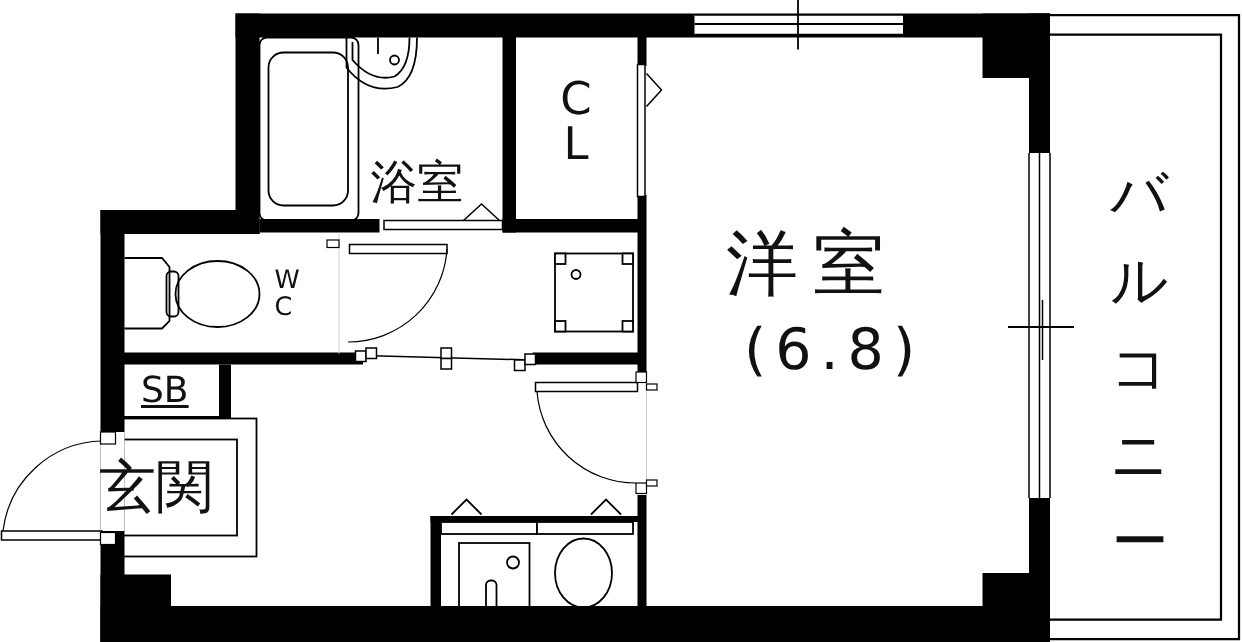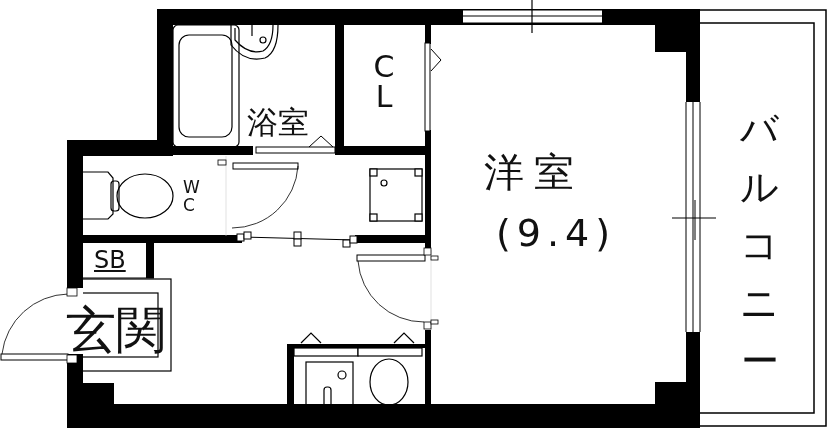--- a/index.html
+++ b/index.html
@@ -9,7 +9,7 @@
   .lbl-bath { left: 247px; top: 78px; font-size: 31px; margin-top: 29px; }
   .lbl-cl { left: 369px; top: 52px; font-size: 30px; width: 30px; text-align: center; line-height: 30px; white-space: normal; word-break: break-all; }
   .lbl-wc { left: 183px; top: 178px; font-size: 17px; width: 20px; line-height: 18px; white-space: normal; word-break: break-all; }
-  .lbl-room { left: 484px; top: 152px; font-size: 40px; letter-spacing: 10px; }
+  .lbl-room { left: 484px; top: 152px; font-size: 48px; letter-spacing: 10px; }
   .lbl-size { left: 496px; top: 214px; font-size: 38px; letter-spacing: 6px; }
   .lbl-sb { left: 94px; top: 248px; font-size: 24px; text-decoration: underline; }
   .lbl-genkan { left: 66px; top: 305px; font-size: 50px; }

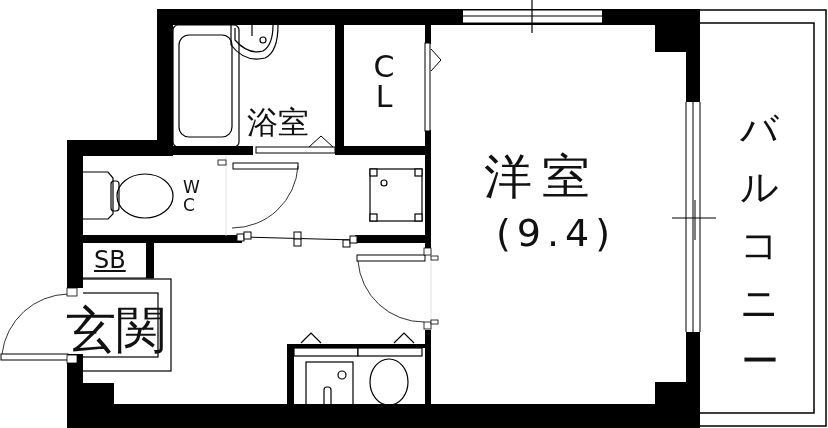--- a/index.html
+++ b/index.html
@@ -180,7 +180,7 @@
 <div class="lbl lbl-cl">CL</div>
 <div class="lbl lbl-wc">WC</div>
 <div class="lbl lbl-room">洋室</div>
-<div class="lbl lbl-size">(9.4)</div>
+<div class="lbl lbl-size">(6.8)</div>
 <div class="lbl lbl-sb">SB</div>
 <div class="lbl lbl-genkan">玄関</div>
 <div class="lbl lbl-balcony">バルコニー</div>

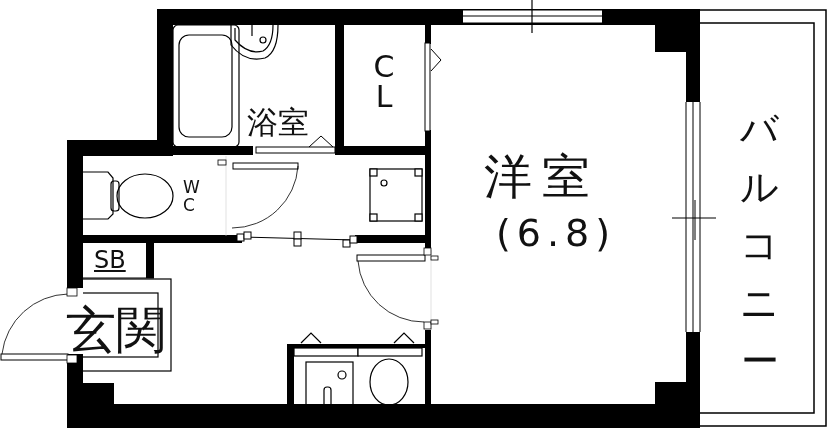--- a/index.html
+++ b/index.html
@@ -12,7 +12,7 @@
   .lbl-room { left: 484px; top: 152px; font-size: 48px; letter-spacing: 10px; }
   .lbl-size { left: 496px; top: 214px; font-size: 38px; letter-spacing: 6px; }
   .lbl-sb { left: 94px; top: 248px; font-size: 24px; text-decoration: underline; }
-  .lbl-genkan { left: 66px; top: 305px; font-size: 50px; }
+  .lbl-genkan { left: 66px; top: 305px; font-size: 38px; }
   .lbl-balcony { left: 735px; top: 100px; font-size: 38px; width: 44px; text-align: right; line-height: 58px; white-space: normal; word-break: break-all; }
 </style>
 </head>

